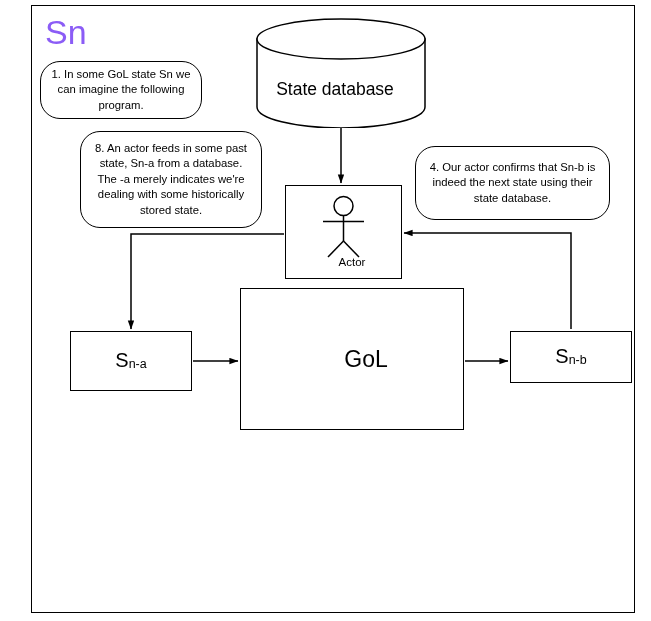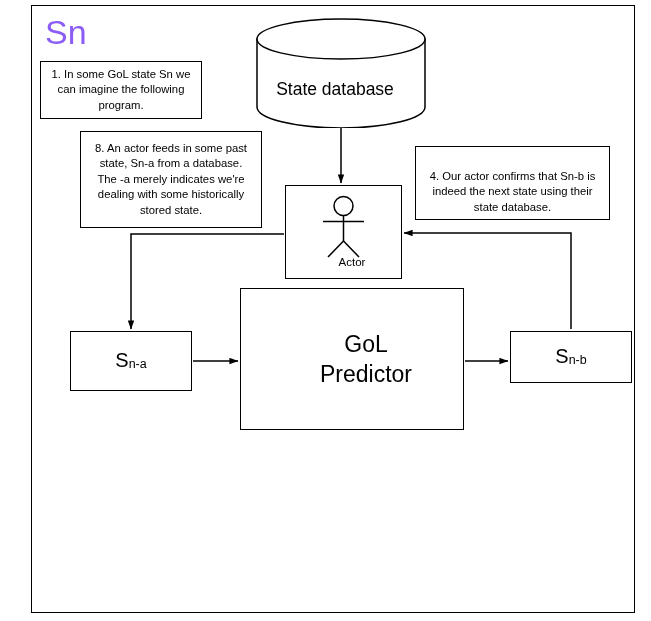--- a/index.html
+++ b/index.html
@@ -50,7 +50,7 @@
     position: absolute;
     box-sizing: border-box;
     border: 1.5px solid #000000;
-    border-radius: 0;
+    border-radius: 20px;
     background: #ffffff;
     display: flex;
     align-items: center;

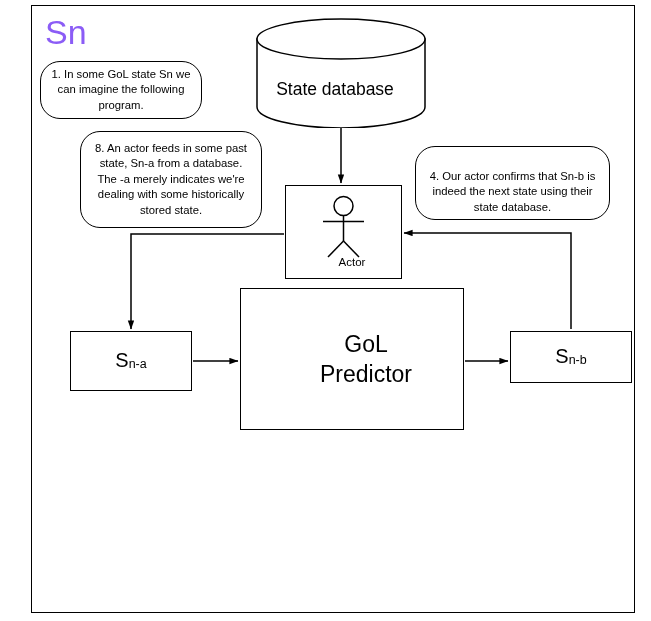--- a/index.html
+++ b/index.html
@@ -65,7 +65,7 @@
   #note1 { left: 40px;  top: 61px;  width: 162px; height: 58px; }
   #note2 { left: 80px;  top: 131px; width: 182px; height: 97px; }
   #note3 { left: 261px; top: 450px; width: 188px; height: 62px; }
-  #note4 { left: 415px; top: 146px; width: 195px; height: 74px; align-items: flex-end; }
+  #note4 { left: 415px; top: 146px; width: 195px; height: 74px; }
 
   
   .box {

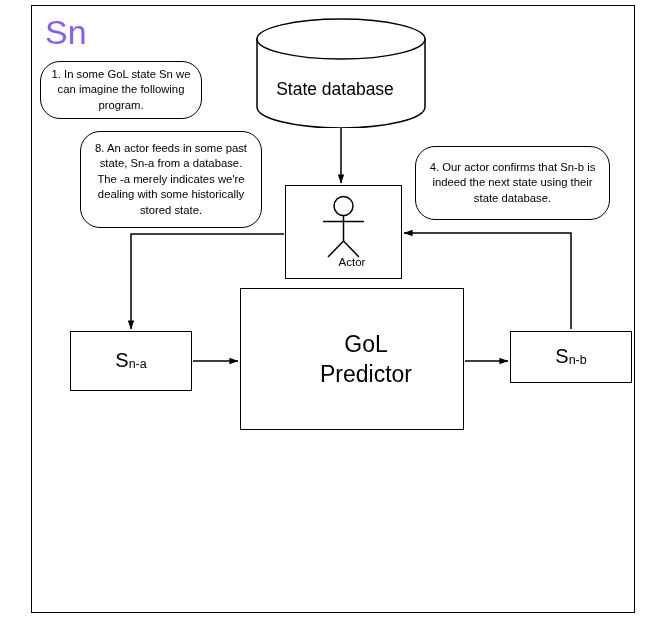--- a/index.html
+++ b/index.html
@@ -203,7 +203,6 @@
   <div class="box" id="gol-box">
     <div class="gol-label">
       <div>GoL</div>
-      <div>Predictor</div>
     </div>
   </div>
 

